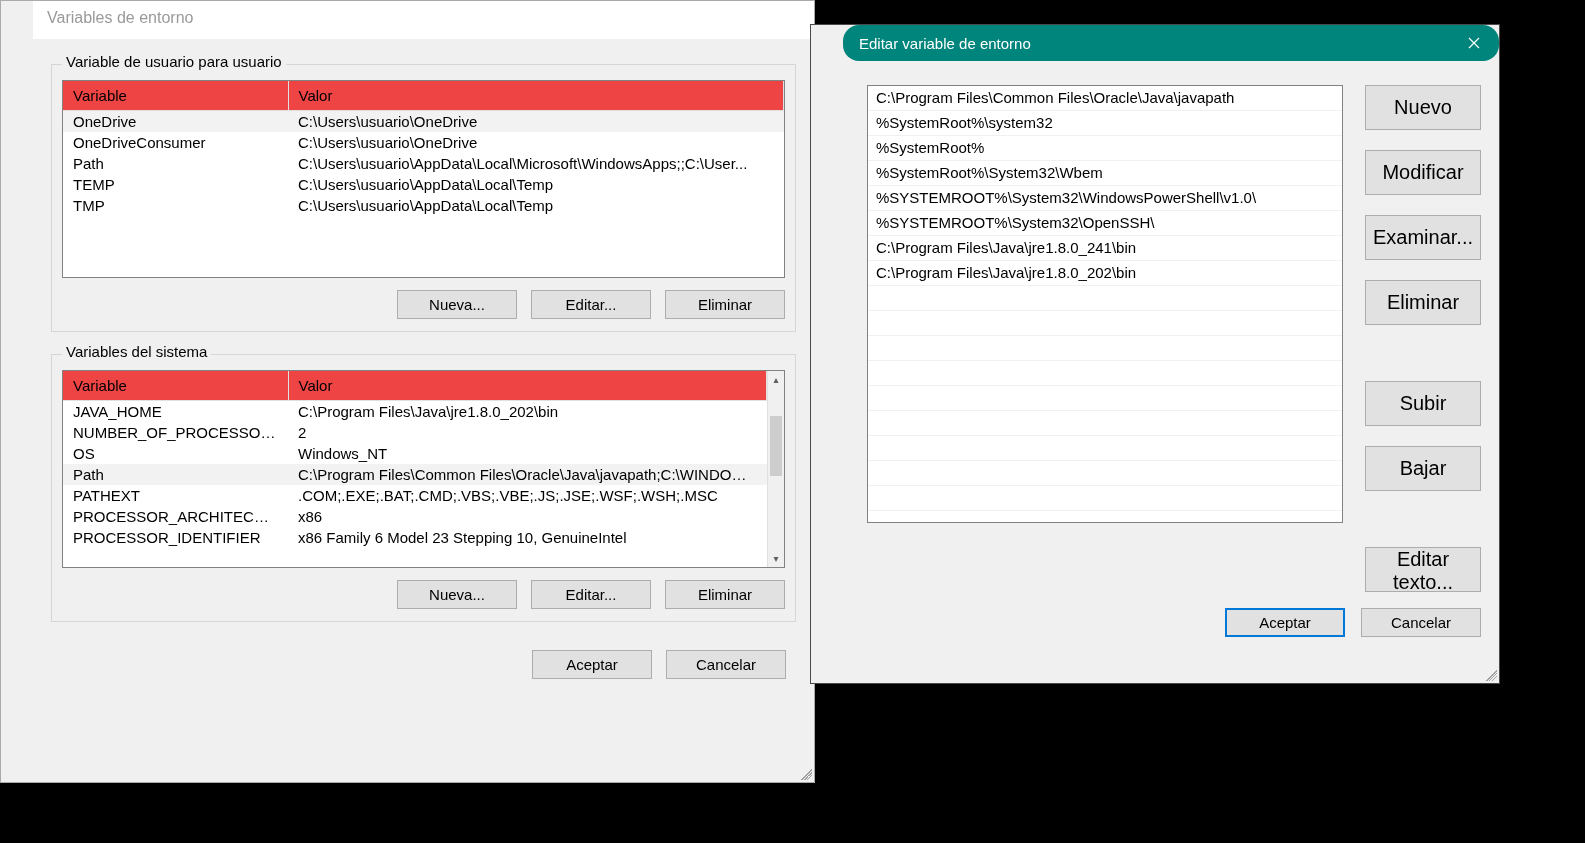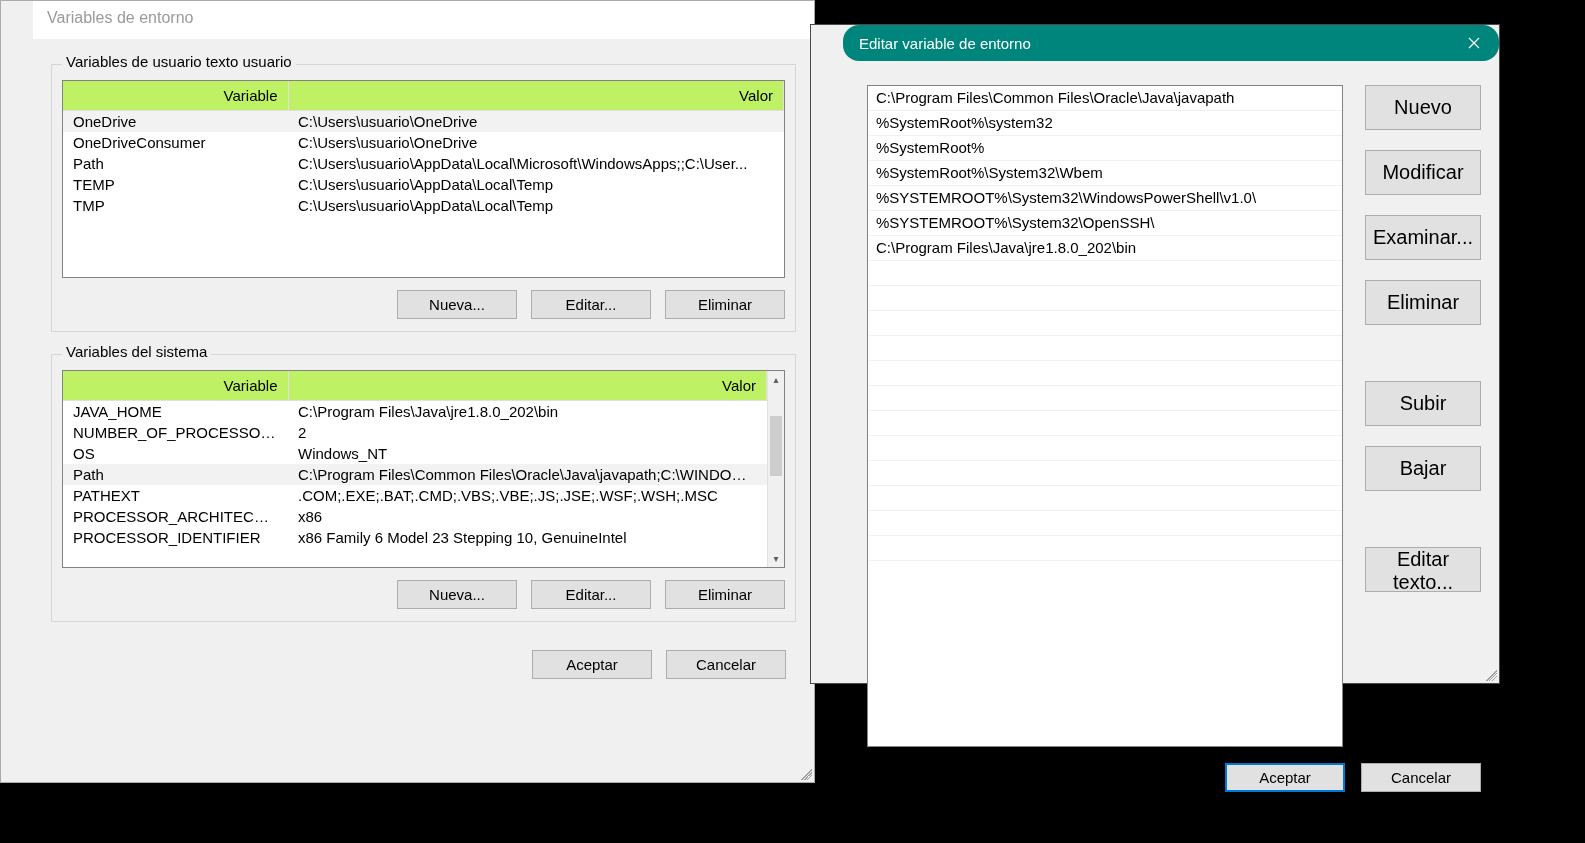--- a/index.html
+++ b/index.html
@@ -221,7 +221,7 @@
   <div class="env-body">
 
     <fieldset class="groupbox groupbox-first">
-      <div class="groupbox-label">Variables de usuario texto usuario</div>
+      <div class="groupbox-label">Variable de usuario para usuario</div>
       <div class="table-wrap">
         <table class="vars">
           <colgroup>

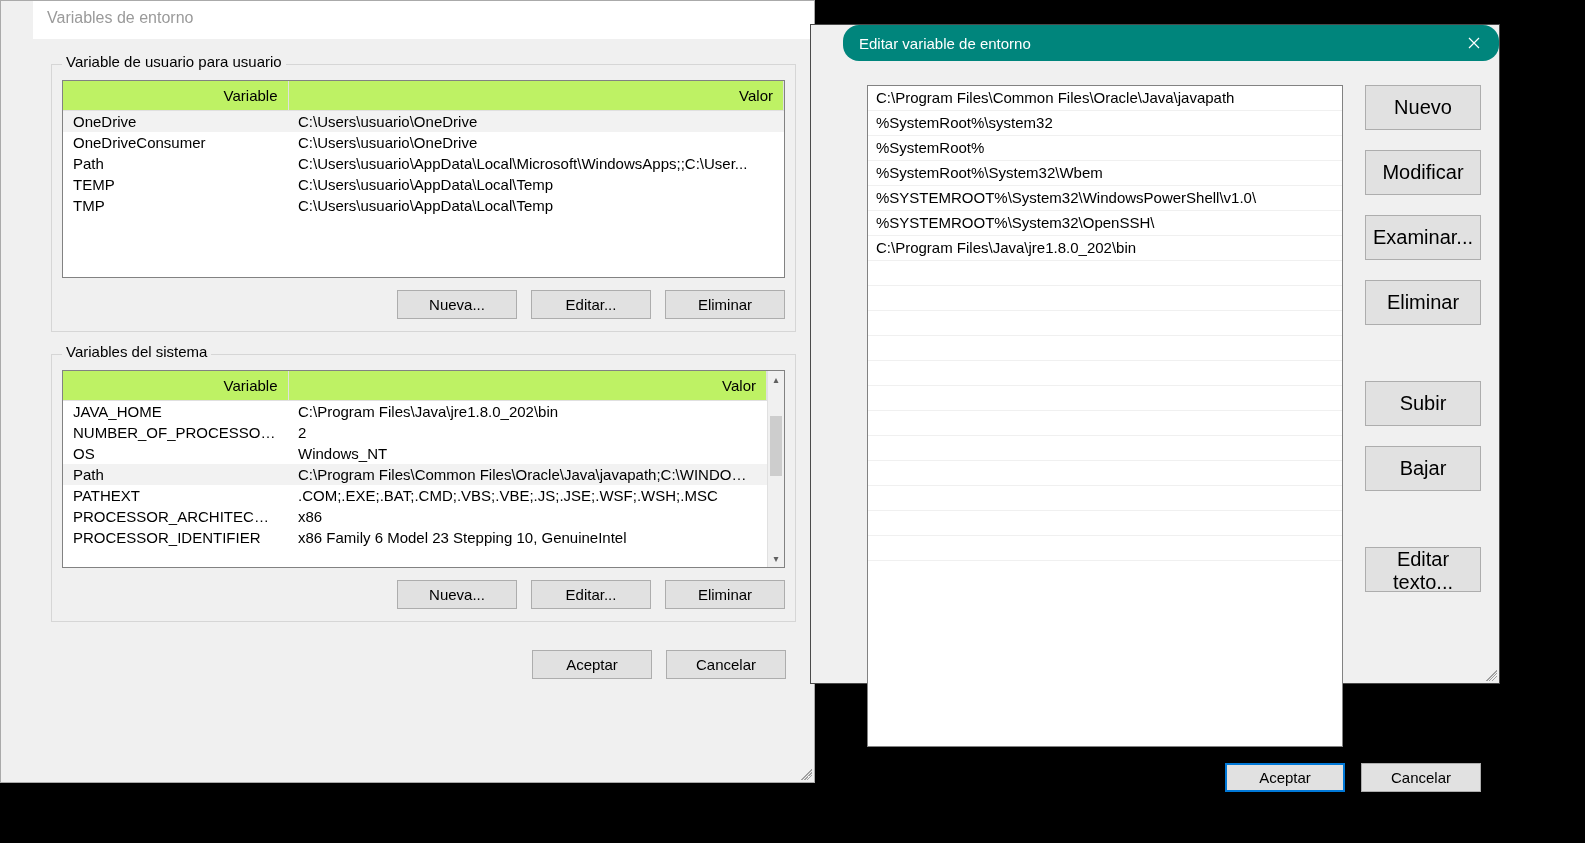--- a/index.html
+++ b/index.html
@@ -67,12 +67,12 @@
     font-size: 15px;
   }
   table.vars th {
-    text-align: right;
+    text-align: left;
     font-weight: 400;
     padding: 6px 10px;
     border-bottom: 1px solid #e0e0e0;
     border-right: 1px solid #e0e0e0;
-    background: #bef264;
+    background: #ef4444;
   }
   table.vars td {
     padding: 2px 10px;

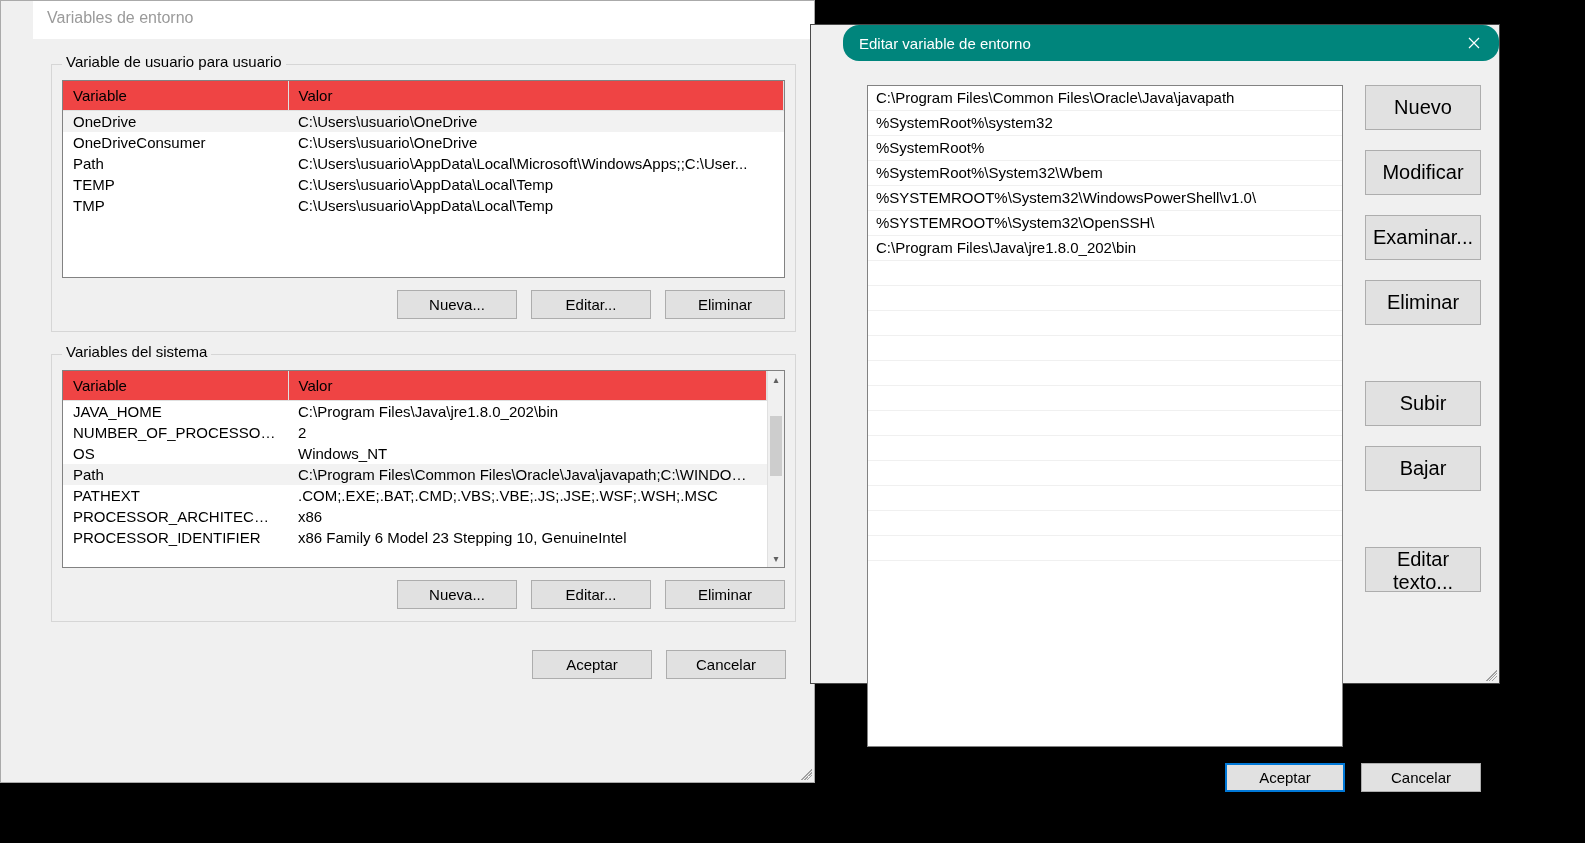--- a/index.html
+++ b/index.html
@@ -165,7 +165,7 @@
     flex: 1;
     background: #fff;
     border: 1px solid #828282;
-    height: 662px;
+    height: 438px;
     overflow: hidden;
   }
   .path-row {

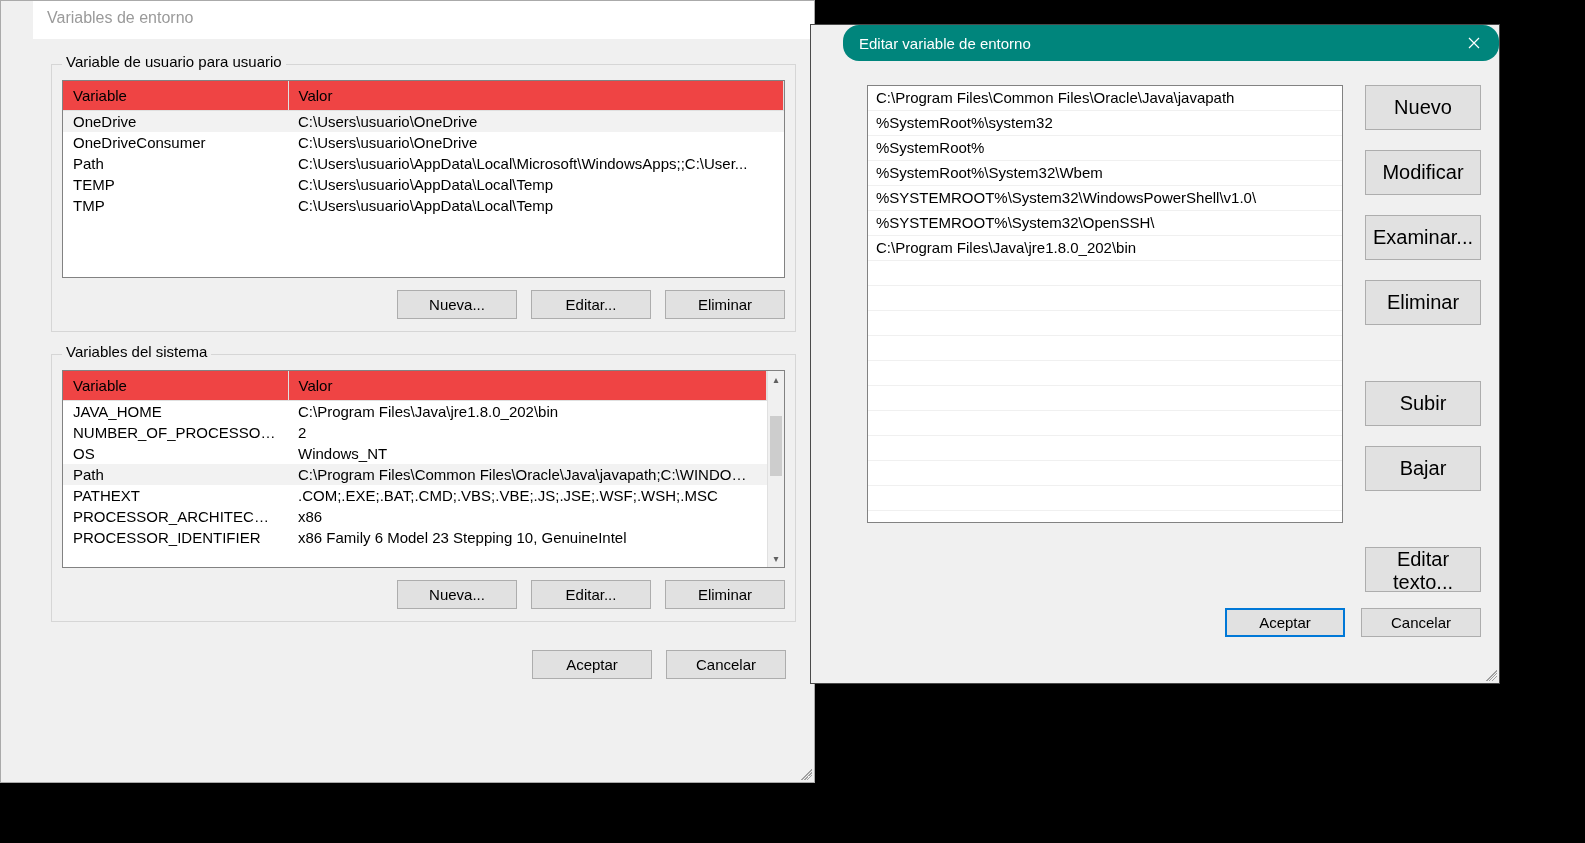--- a/index.html
+++ b/index.html
@@ -350,6 +350,7 @@
         <div class="path-row">%SystemRoot%\System32\Wbem</div>
         <div class="path-row">%SYSTEMROOT%\System32\WindowsPowerShell\v1.0\</div>
         <div class="path-row">%SYSTEMROOT%\System32\OpenSSH\</div>
+        <div class="path-row">C:\Program Files\Java\jre1.8.0_241\bin</div>
         <div class="path-row">C:\Program Files\Java\jre1.8.0_202\bin</div>
         <div class="path-row"></div>
         <div class="path-row"></div>

